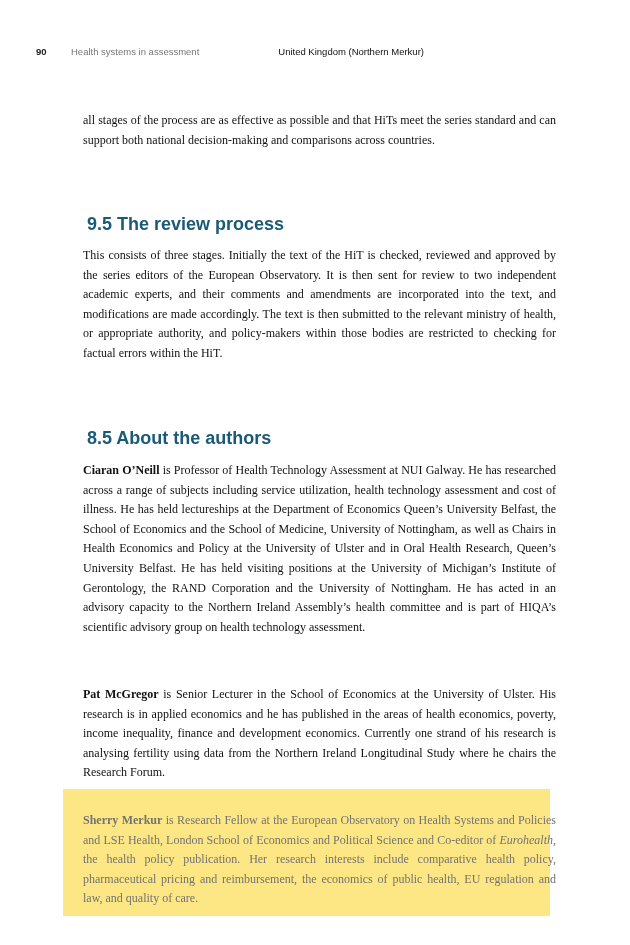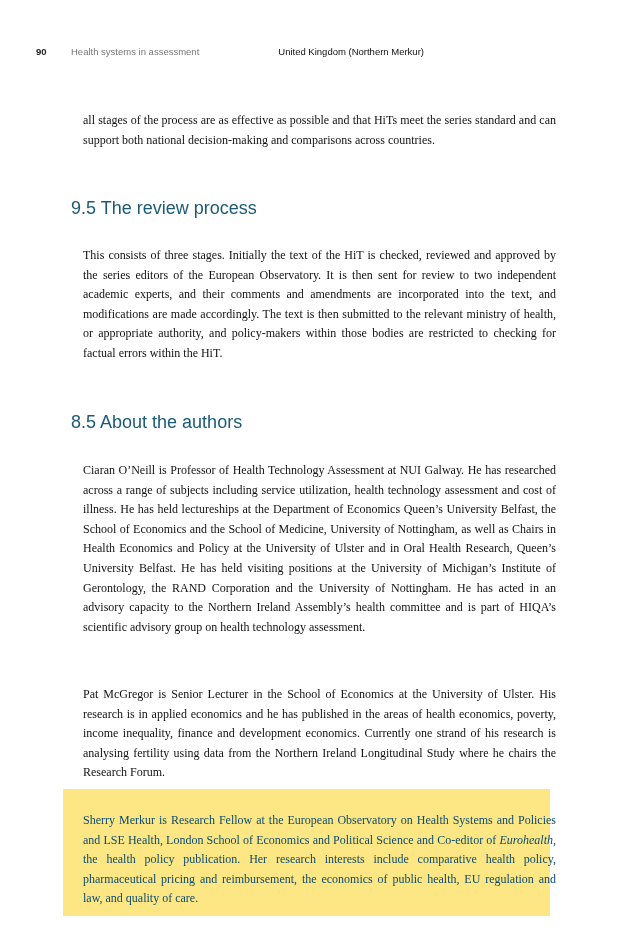--- a/index.html
+++ b/index.html
@@ -13,7 +13,7 @@
       font-family: "Liberation Serif", serif; font-size: 12px; line-height: 19.6px;
       color: #111; text-align: justify; margin: 7px; }
     .heading { position: absolute; left: 71px; font-family: "Liberation Sans", sans-serif;
-      font-weight: normal; font-size: 18px; color: #1b5a76; margin: 0; }
+      font-weight: bold; font-size: 18px; color: #1b5a76; margin: 16px; }
     .highlight { position: absolute; left: 63px; top: 789px; width: 487px; height: 127px;
       background: #fde784; }
     .hl-text { color: #0c4a6e; }

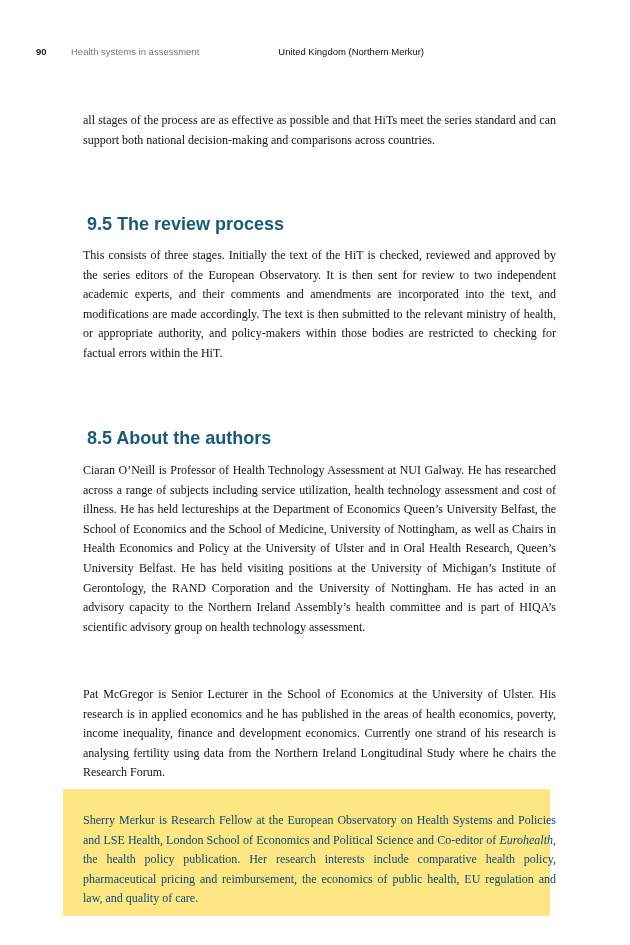--- a/index.html
+++ b/index.html
@@ -17,7 +17,7 @@
     .highlight { position: absolute; left: 63px; top: 789px; width: 487px; height: 127px;
       background: #fde784; }
     .hl-text { color: #0c4a6e; }
-    b { font-weight: normal; }
+    b { font-weight: bold; }
   </style>
 </head>
 <body>

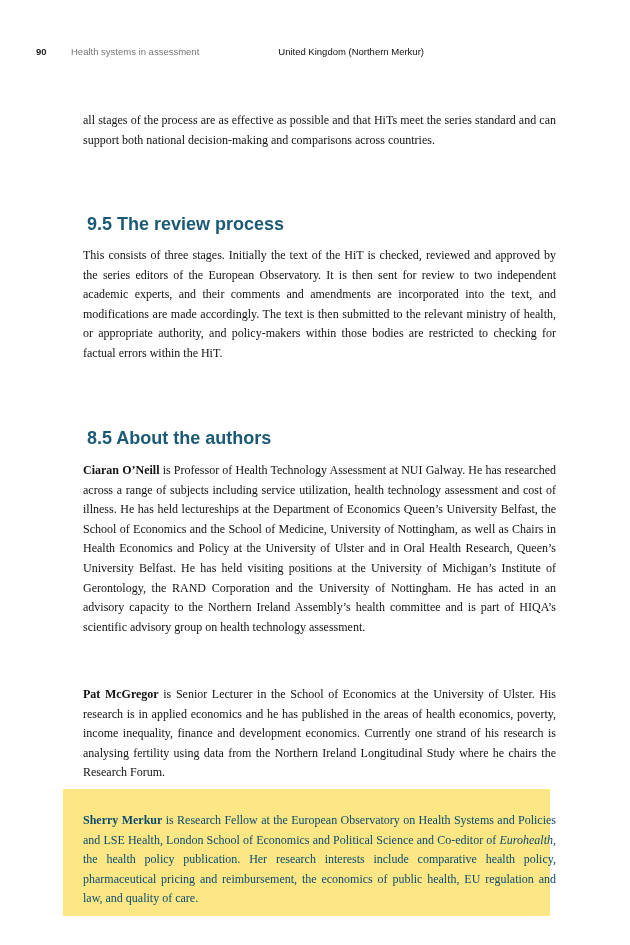--- a/index.html
+++ b/index.html
@@ -16,7 +16,7 @@
       font-weight: bold; font-size: 18px; color: #1b5a76; margin: 16px; }
     .highlight { position: absolute; left: 63px; top: 789px; width: 487px; height: 127px;
       background: #fde784; }
-    .hl-text { color: #0c4a6e; }
+    .hl-text { color: #737373; }
     b { font-weight: bold; }
   </style>
 </head>

